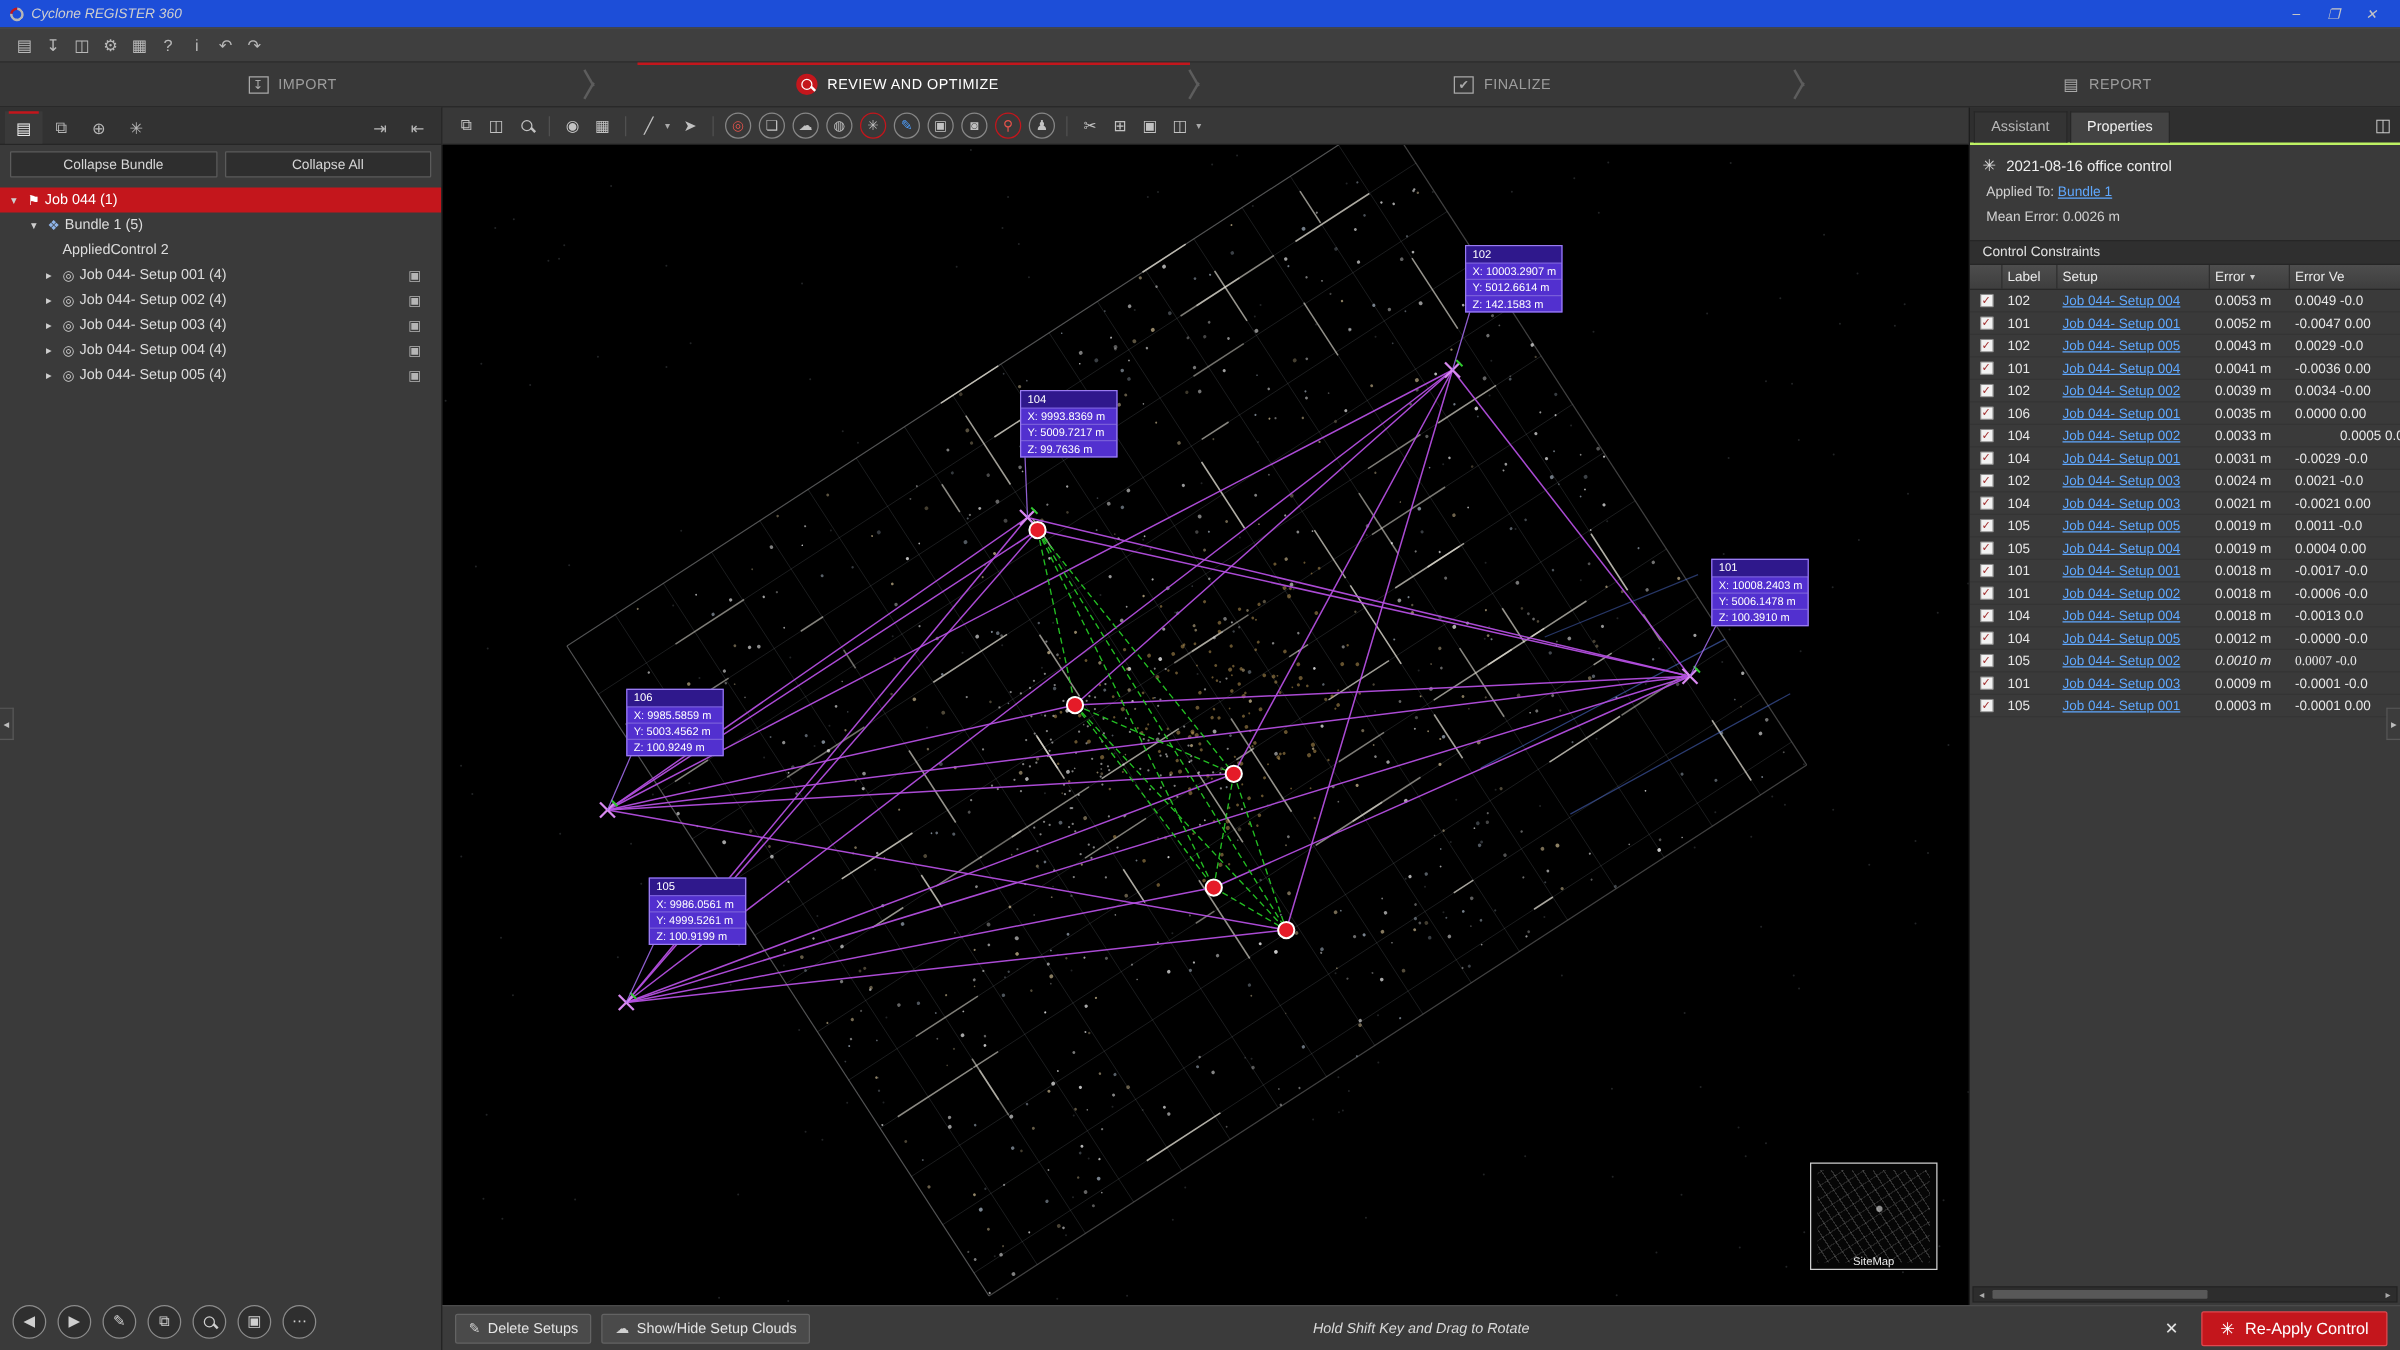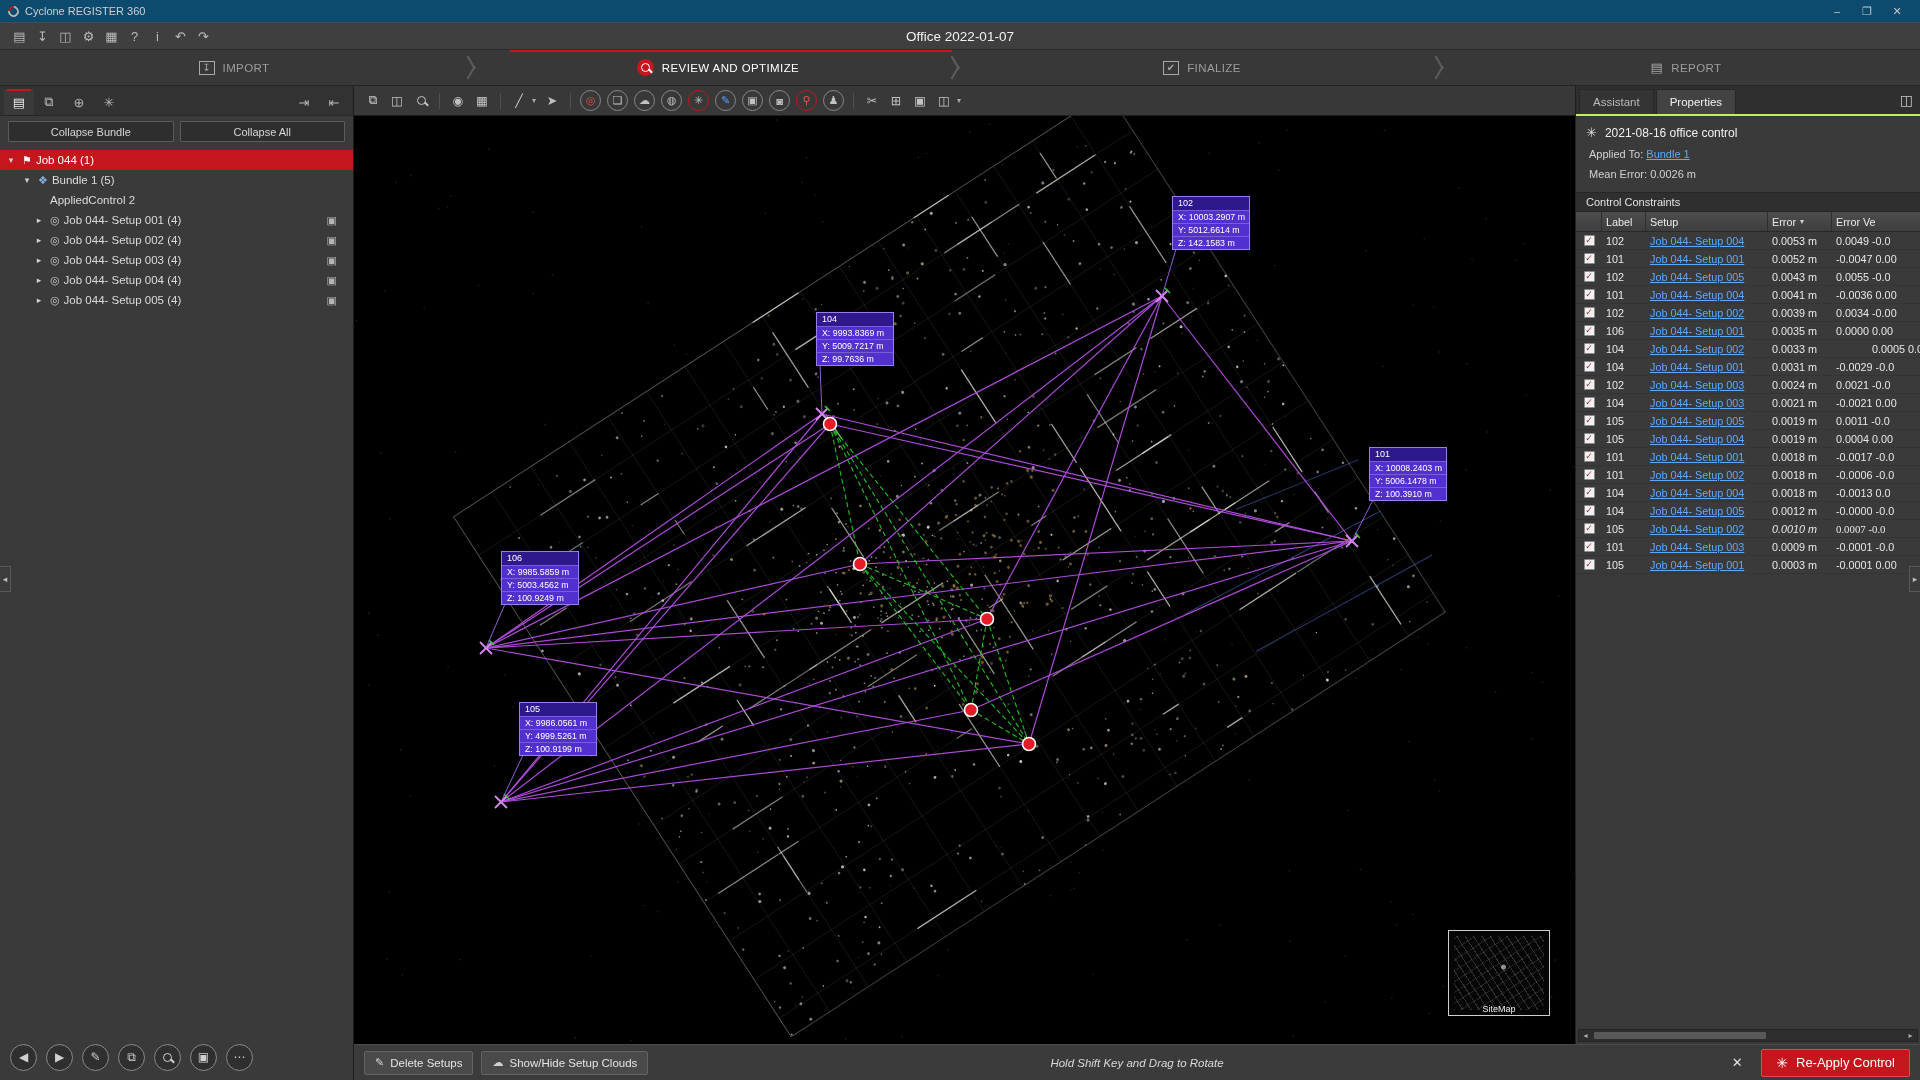--- a/index.html
+++ b/index.html
@@ -10,7 +10,7 @@
   .window { display:flex; flex-direction:column; width:1920px; height:1080px; }
 
   
-  .titlebar { height:22px; background:#0c4a6e; display:flex; align-items:center; padding:0 8px; font-size:11px; color:#cfcfcf; }
+  .titlebar { height:22px; background:#1d4ed8; display:flex; align-items:center; padding:0 8px; font-size:11px; color:#cfcfcf;font-style:italic; }
   .applogo { width:11px; height:11px; border-radius:50%; border:2px solid #b6b6b6; border-top-color:var(--red); transform:rotate(-40deg); margin-right:6px; }
   .winbtns { margin-left:auto; display:flex; }
   .winbtn { width:30px; text-align:center; color:#c5c5c5; font-size:11px; }

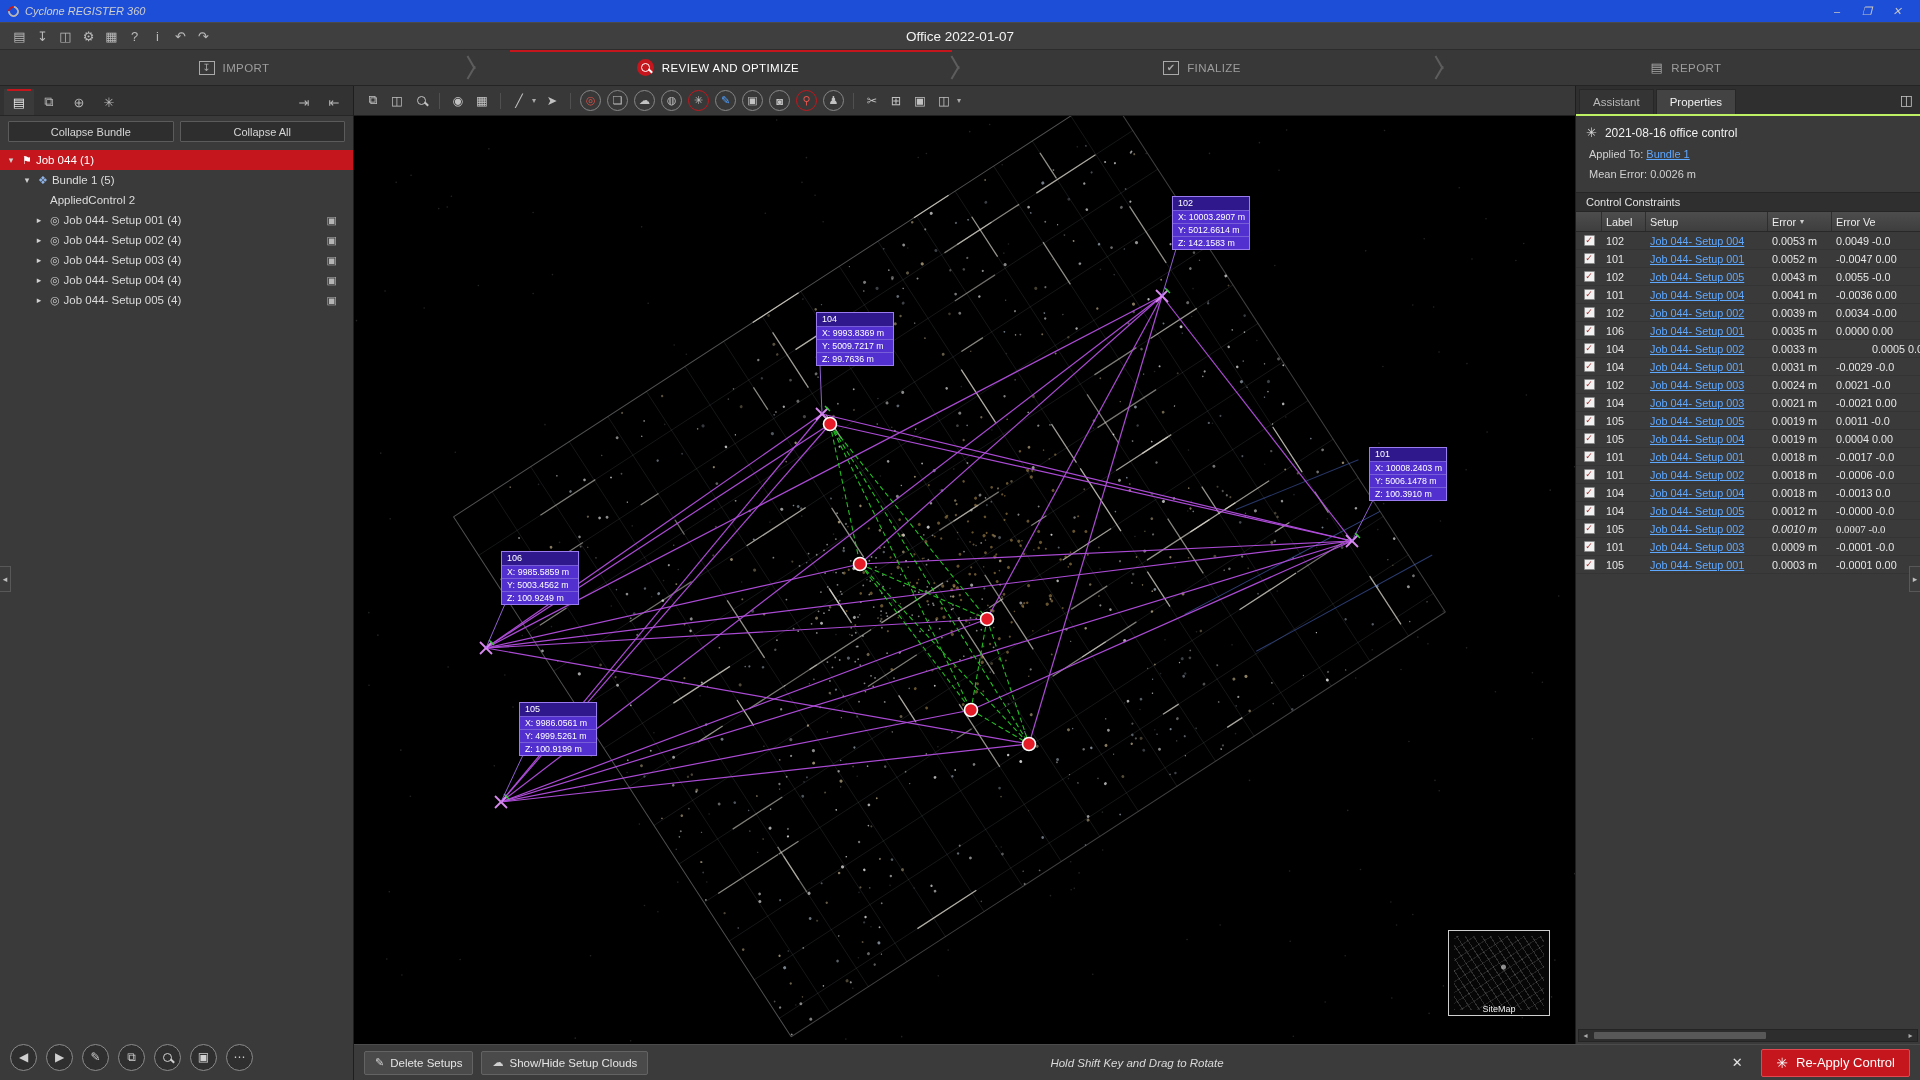--- a/index.html
+++ b/index.html
@@ -157,7 +157,6 @@
   </div>
 
   <div class="menubar">
-    <span class="doc-title">Office 2022-01-07</span>
     <span id="menubar-icons" style="display:flex;z-index:1">
         <span class="mbtn">▤</span>
         <span class="mbtn">↧</span>

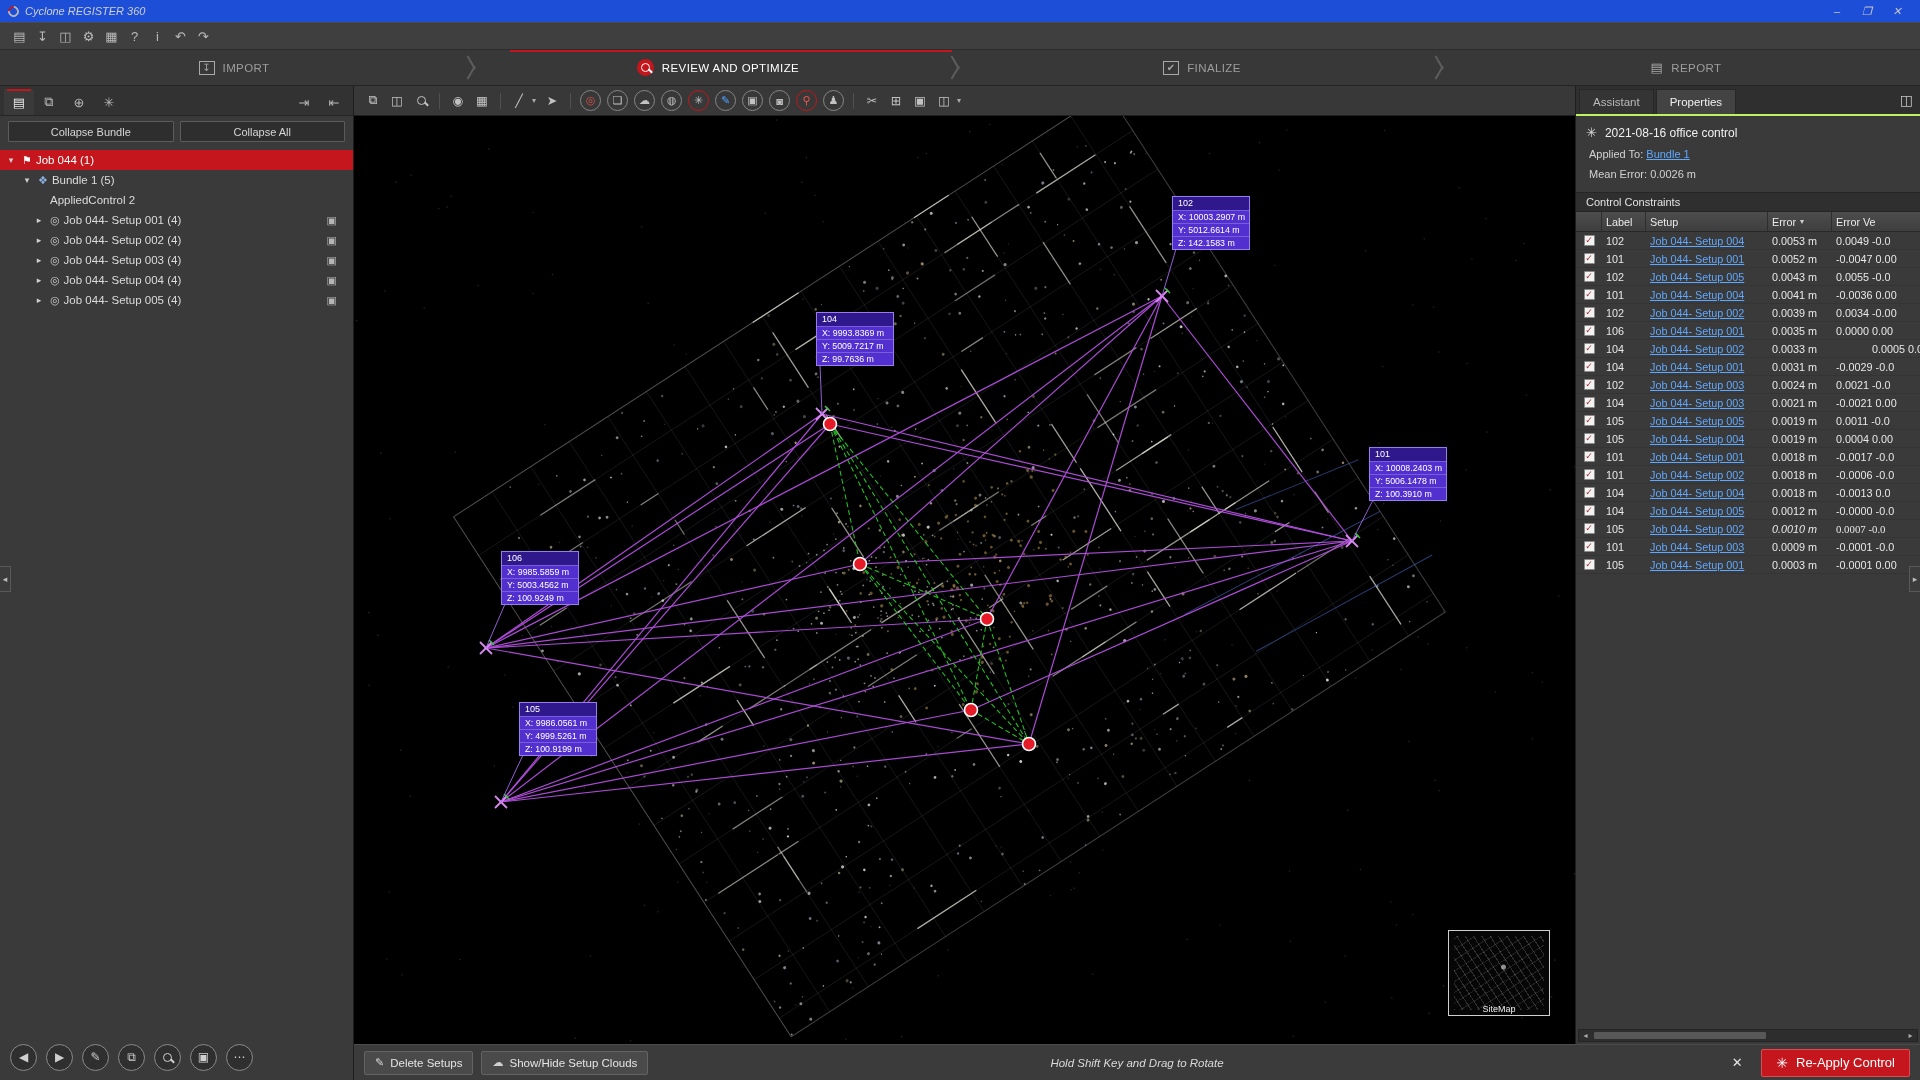--- a/index.html
+++ b/index.html
@@ -1721,7 +1721,7 @@
                   <span class="c w-label" style="width: 44px;">102</span>
                   <a class="c w-setup link" style="width: 122px;">Job 044- Setup 005</a>
                   <span class="c w-error" style="width: 64px;">0.0043 m</span>
-                  <span class="c w-vec" style="flex: 1 1 0%;">0.0055 -0.0</span>
+                  <span class="c w-vec" style="flex: 1 1 0%;">0.0029 -0.0</span>
                 </div>
                 <div class="crow">
                   <span class="c w-chk" style="display: flex; justify-content: center; width: 26px;">

